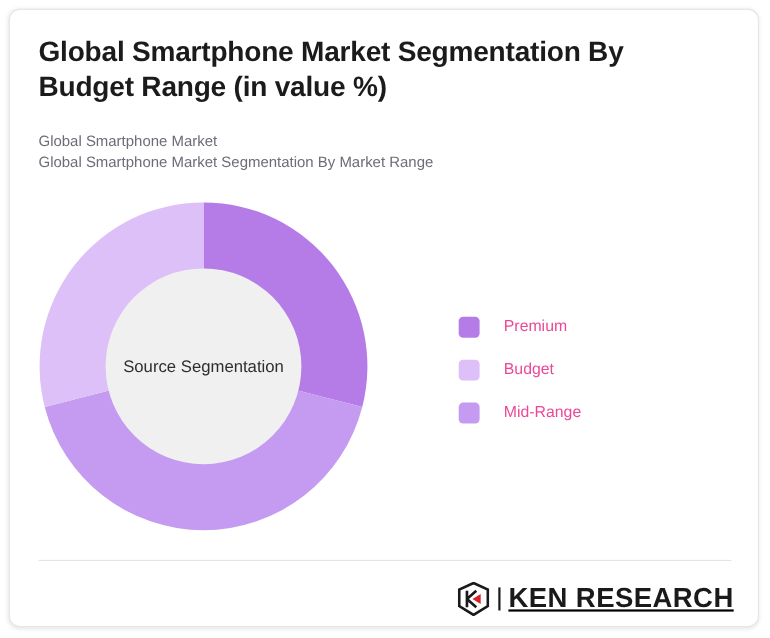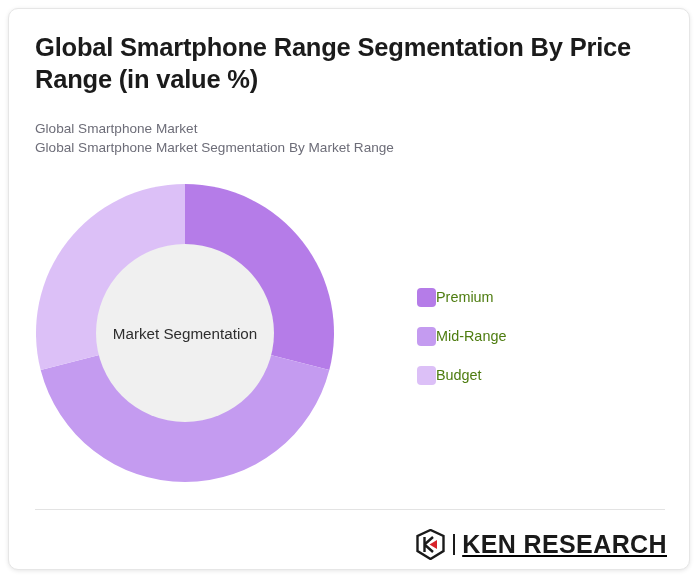--- a/index.html
+++ b/index.html
@@ -150,7 +150,7 @@
 
 <div id="card">
 
-  <div id="chart-title">Global Smartphone Range Segmentation By Price Range (in value %)</div>
+  <div id="chart-title">Global Smartphone Market Segmentation By Budget Range (in value %)</div>
   <div class="subtitle" id="subtitle-1">Global Smartphone Market</div>
   <div class="subtitle" id="subtitle-2">Global Smartphone Market Segmentation By Market Range</div>
 

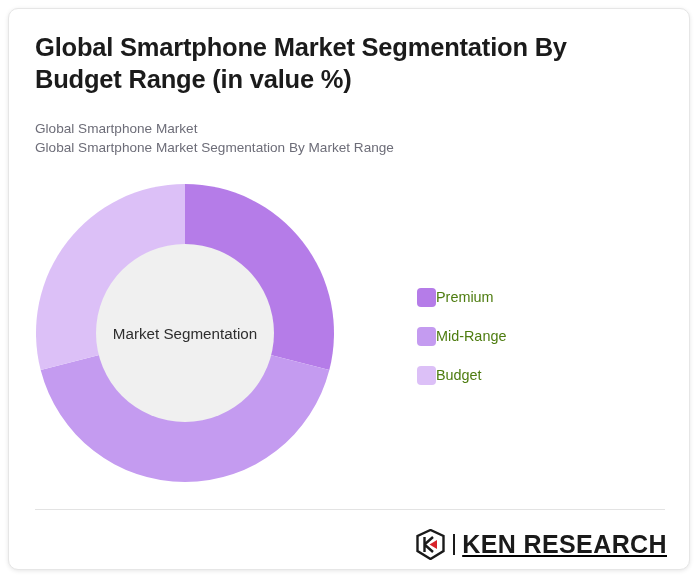--- a/index.html
+++ b/index.html
@@ -98,8 +98,9 @@
     flex: 0 0 auto;
   }
   .legend-label {
+    margin-left: 22px;
     font-size: 14.4px;
-    color: #4d7c0f;
+    color: #ec4899;
     white-space: nowrap;
   }
 

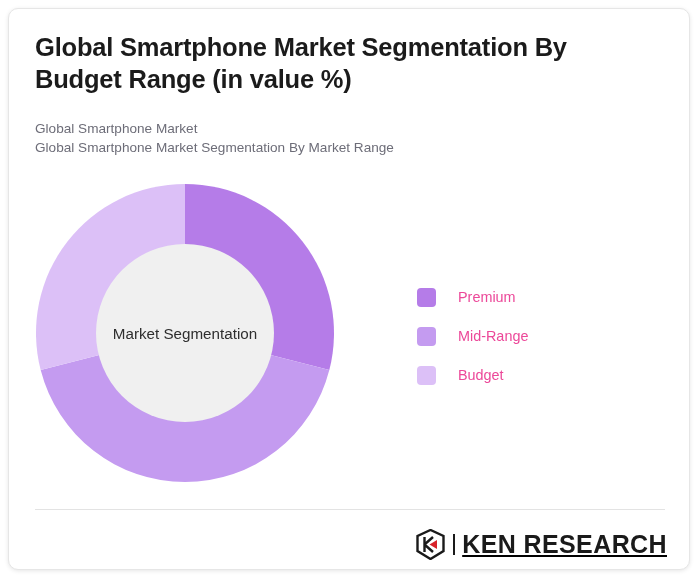--- a/index.html
+++ b/index.html
@@ -166,7 +166,7 @@
           </g>
         <circle cx="150" cy="150" r="89" id="donut-hole" fill="#F0F0F0"></circle>
       </svg>
-      <div id="center-label">Market Segmentation</div>
+      <div id="center-label">Source Segmentation</div>
     </div>
 
     <div id="legend">

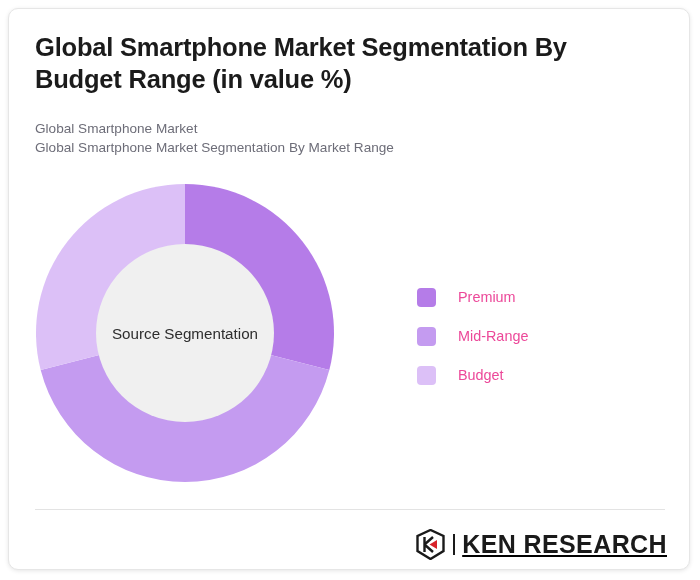--- a/index.html
+++ b/index.html
@@ -175,12 +175,12 @@
           <span class="legend-label">Premium</span>
         </div>
         <div class="legend-item">
+          <span class="legend-swatch" style="background: rgb(220, 192, 247);"></span>
+          <span class="legend-label">Budget</span>
+        </div>
+        <div class="legend-item">
           <span class="legend-swatch" style="background: rgb(196, 155, 240);"></span>
           <span class="legend-label">Mid-Range</span>
-        </div>
-        <div class="legend-item">
-          <span class="legend-swatch" style="background: rgb(220, 192, 247);"></span>
-          <span class="legend-label">Budget</span>
         </div>
       </div>
   </div>

